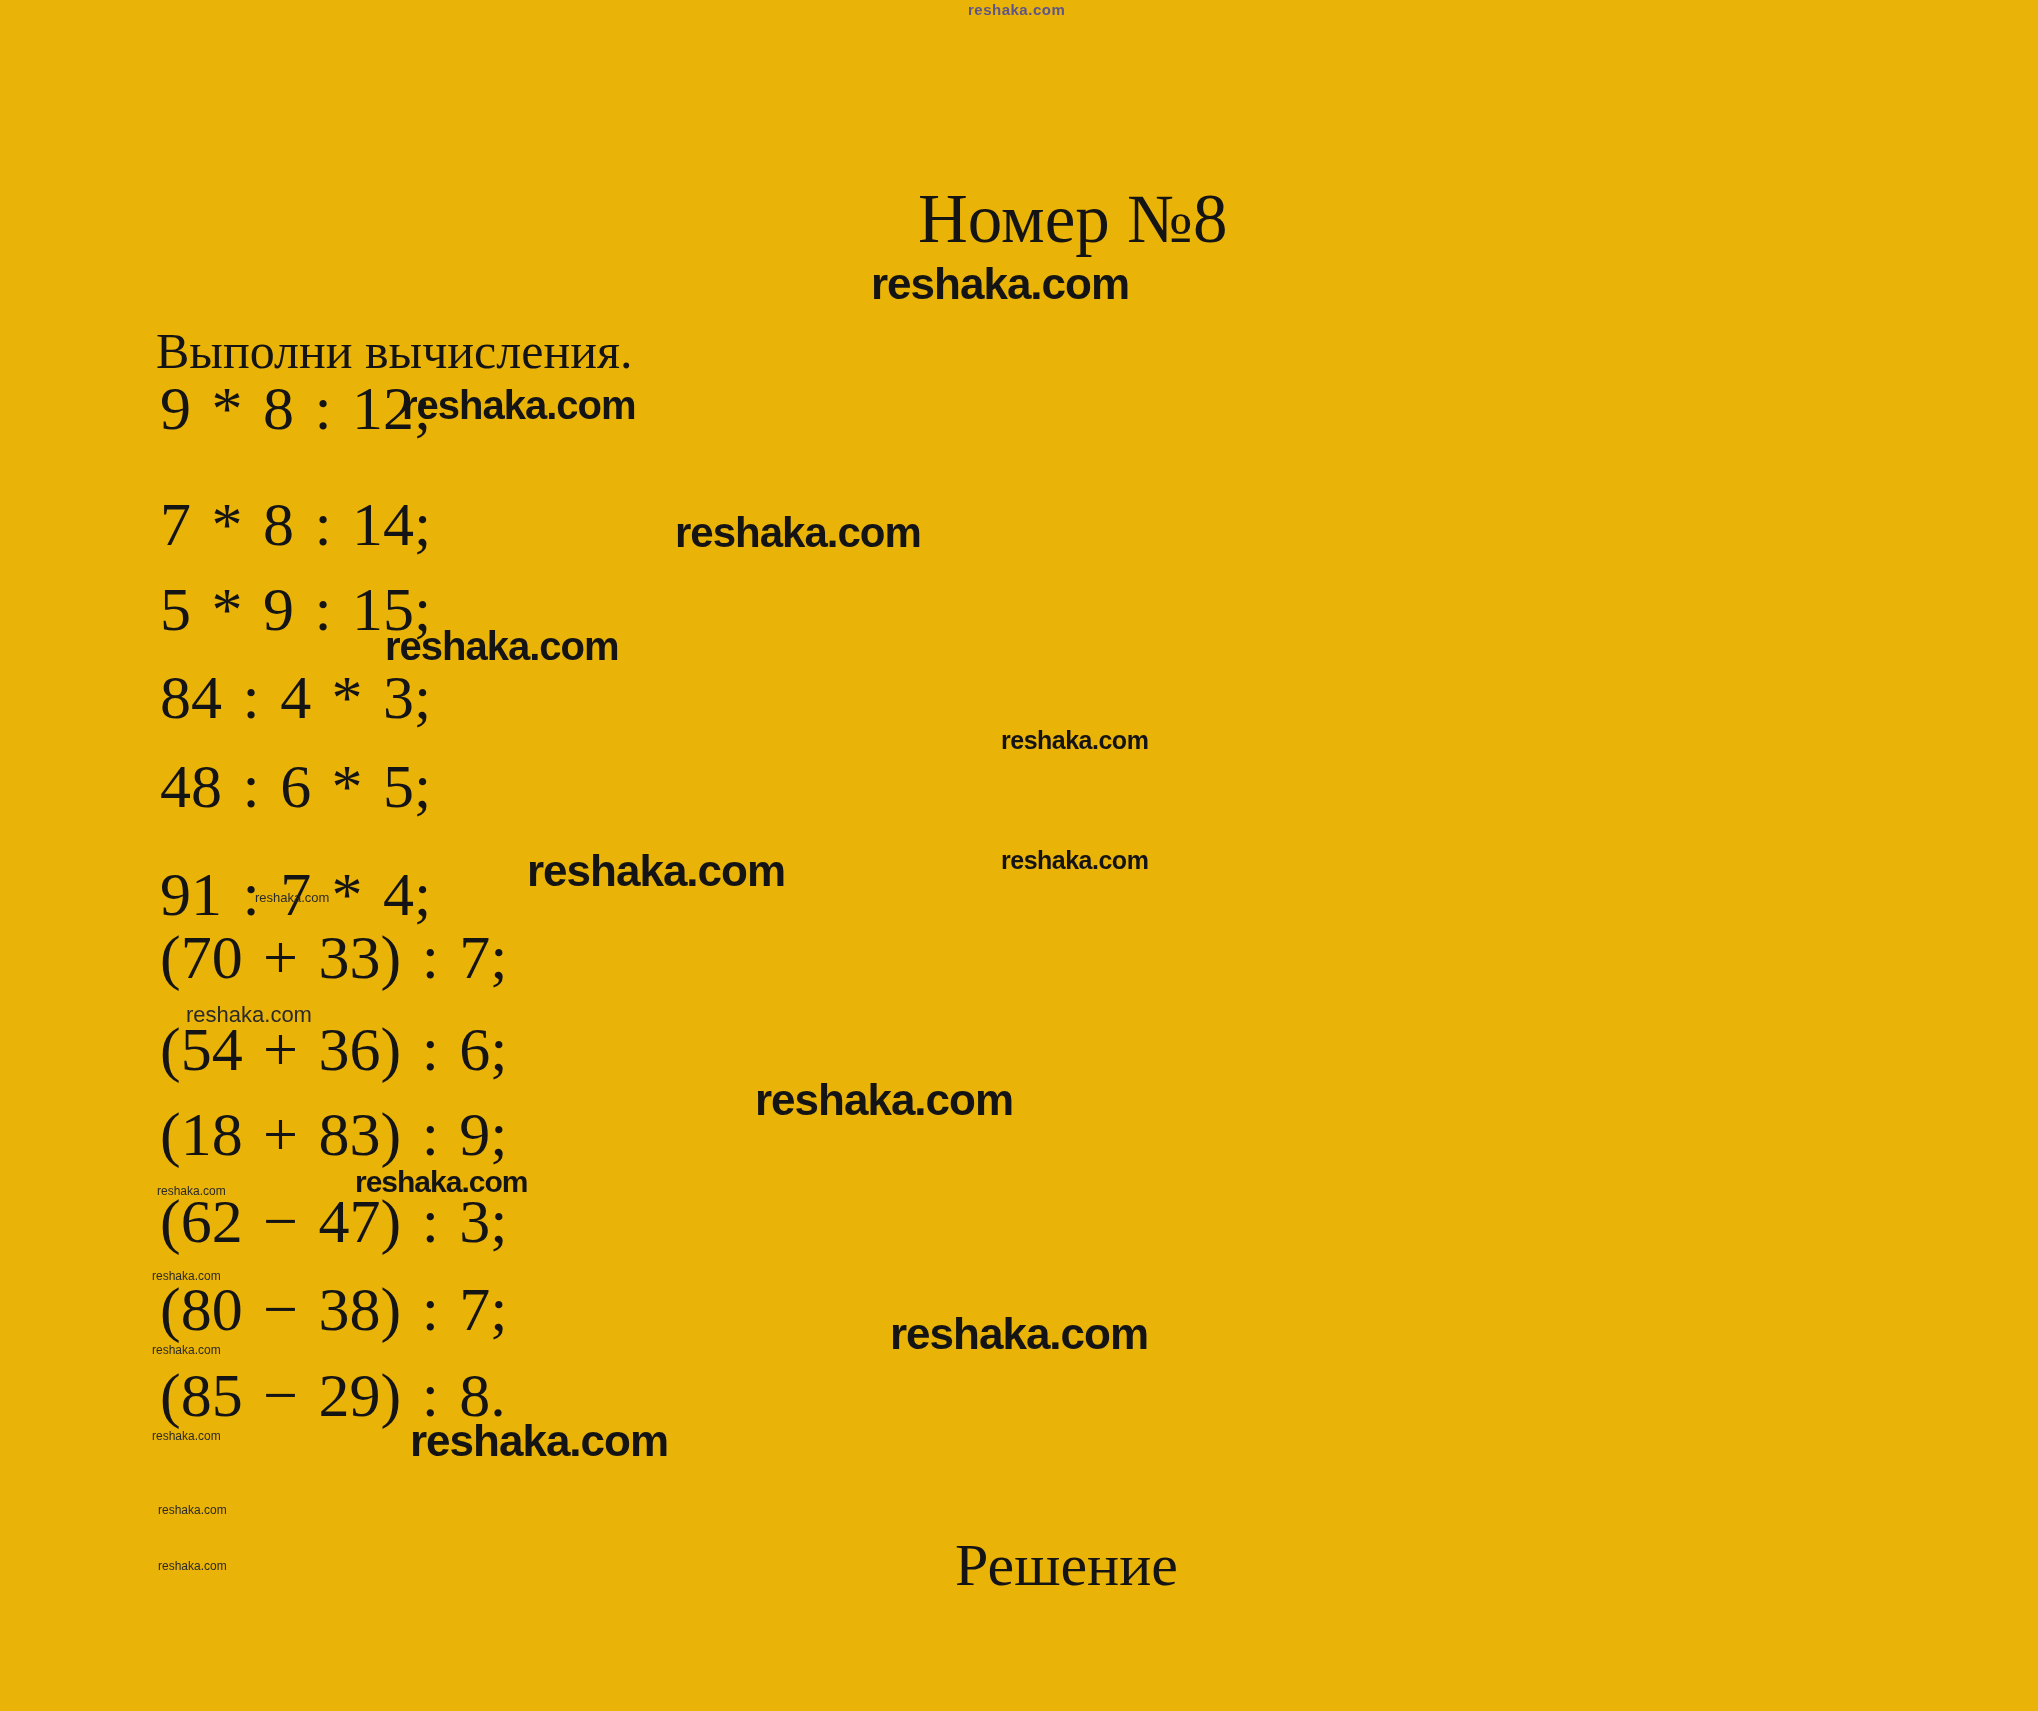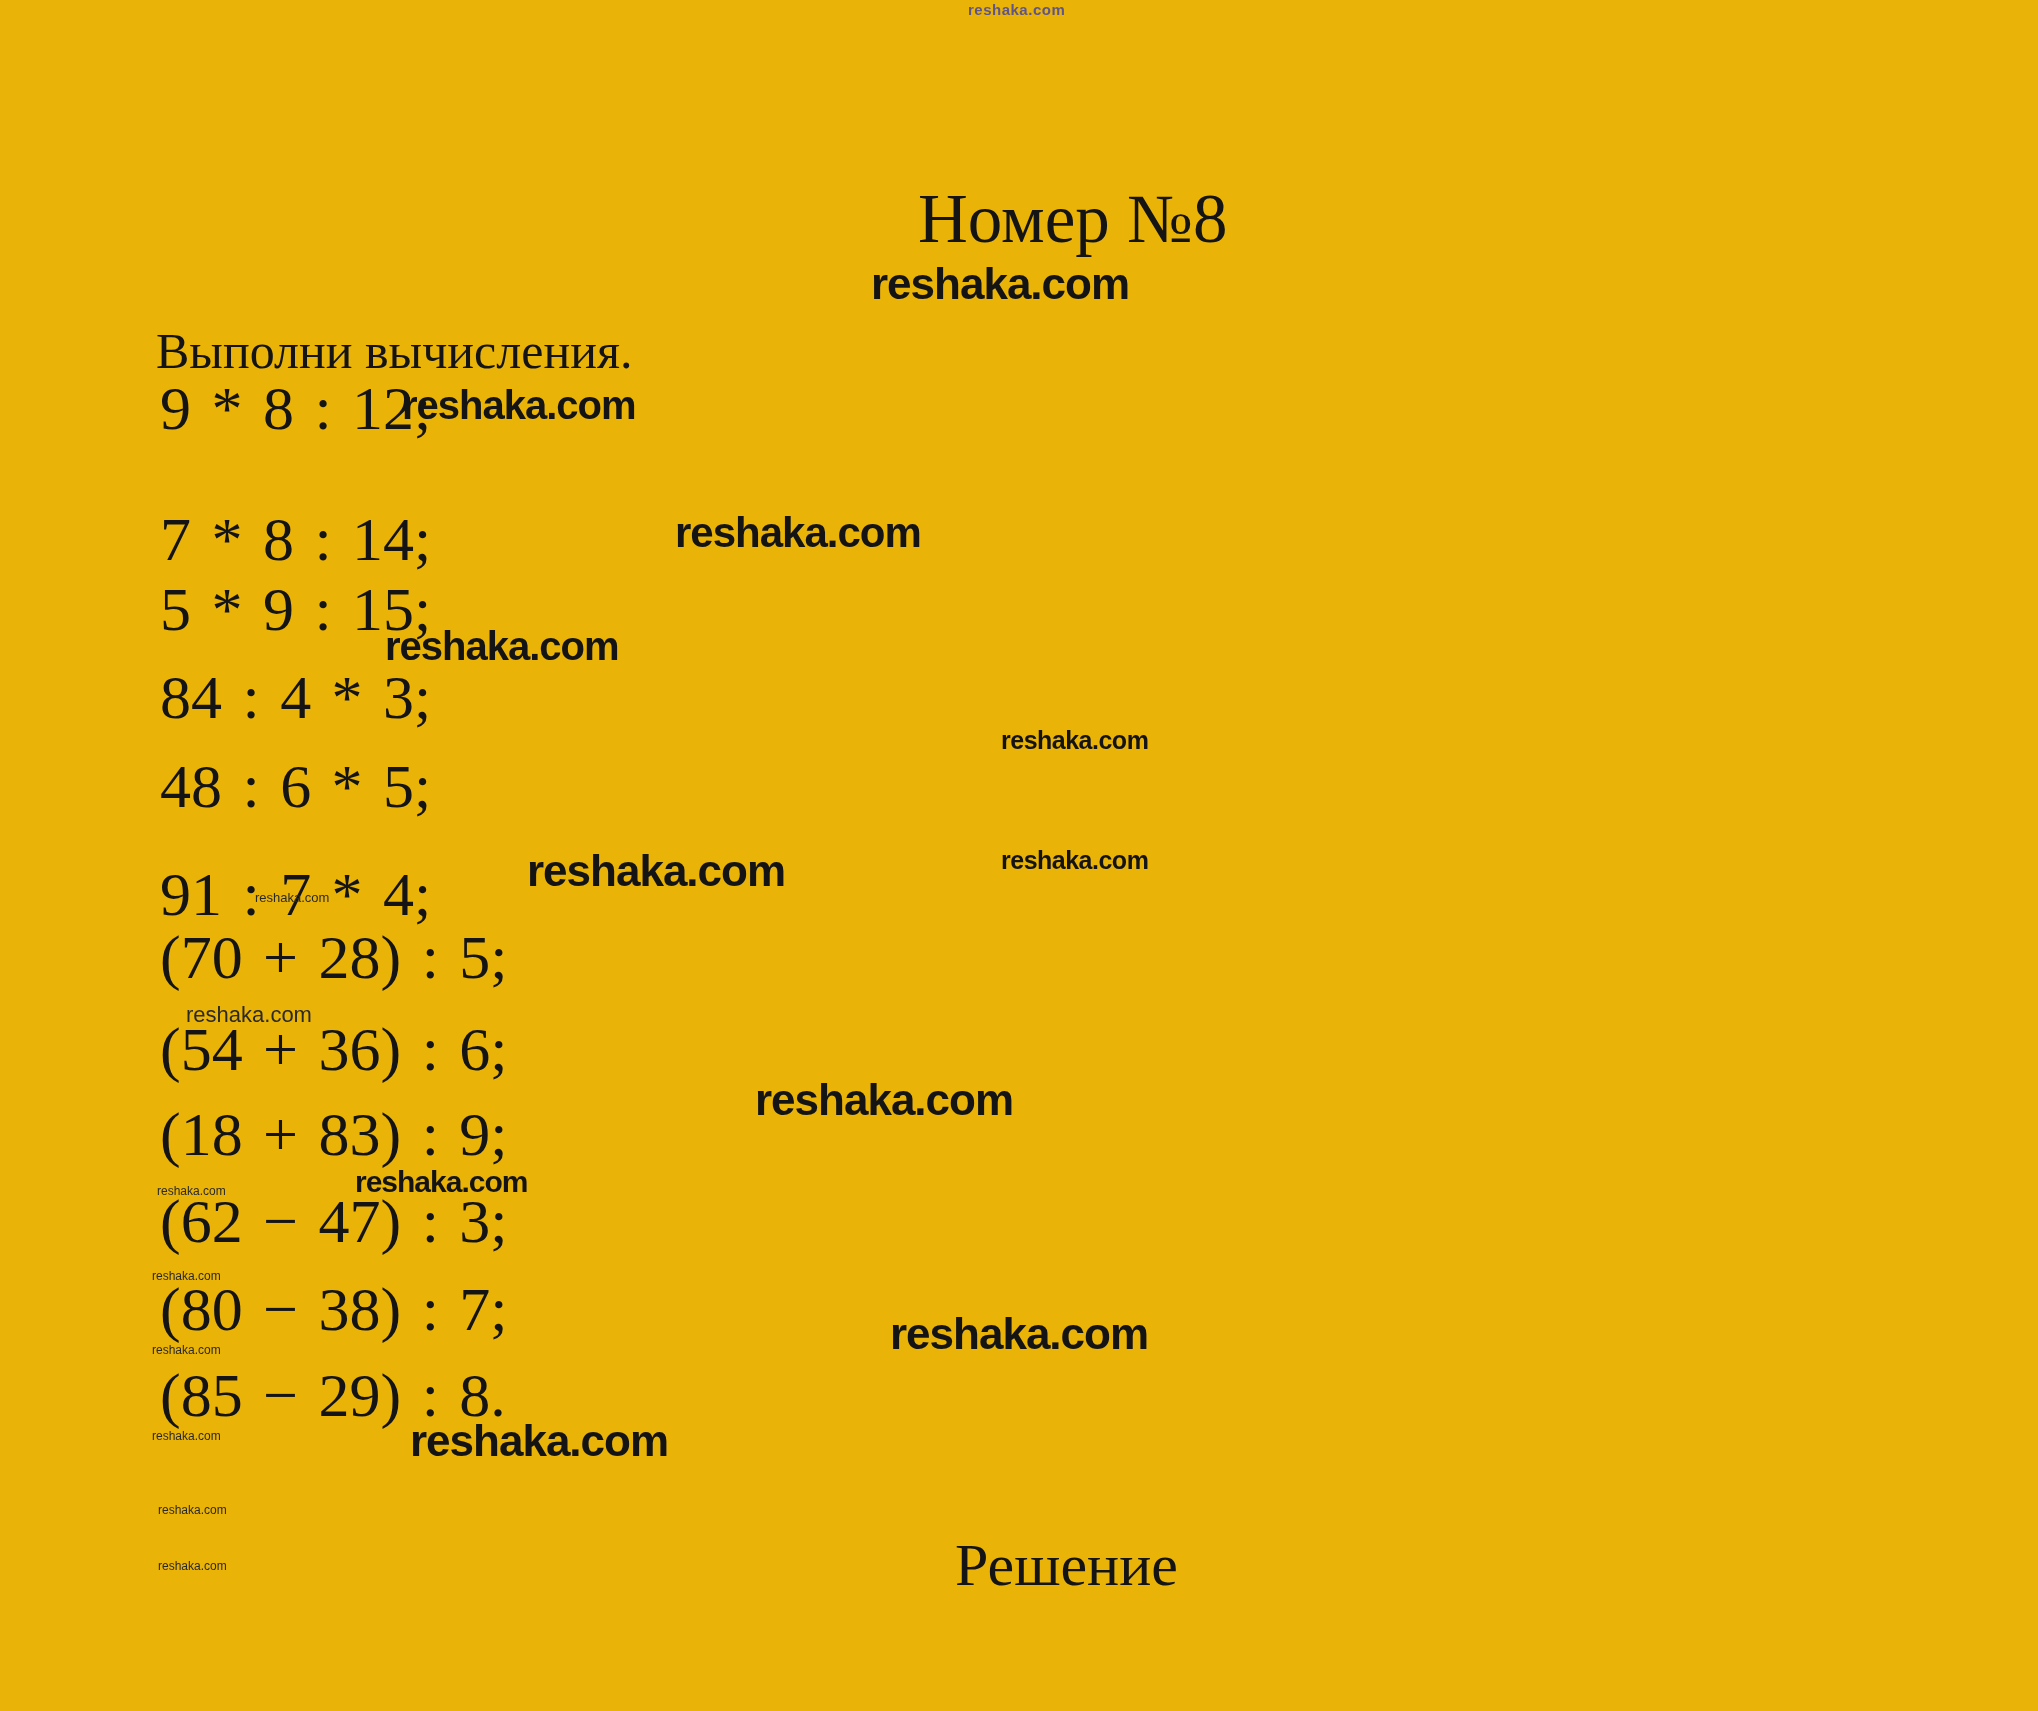--- a/index.html
+++ b/index.html
@@ -38,7 +38,7 @@
     word-spacing: 0.08em;
   }
   .expr-0  { top: 377px; }
-  .expr-1  { top: 508px; }
+  .expr-1  { top: 493px; }
   .expr-2  { top: 578px; }
   .expr-3  { top: 666px; }
   .expr-4  { top: 755px; }

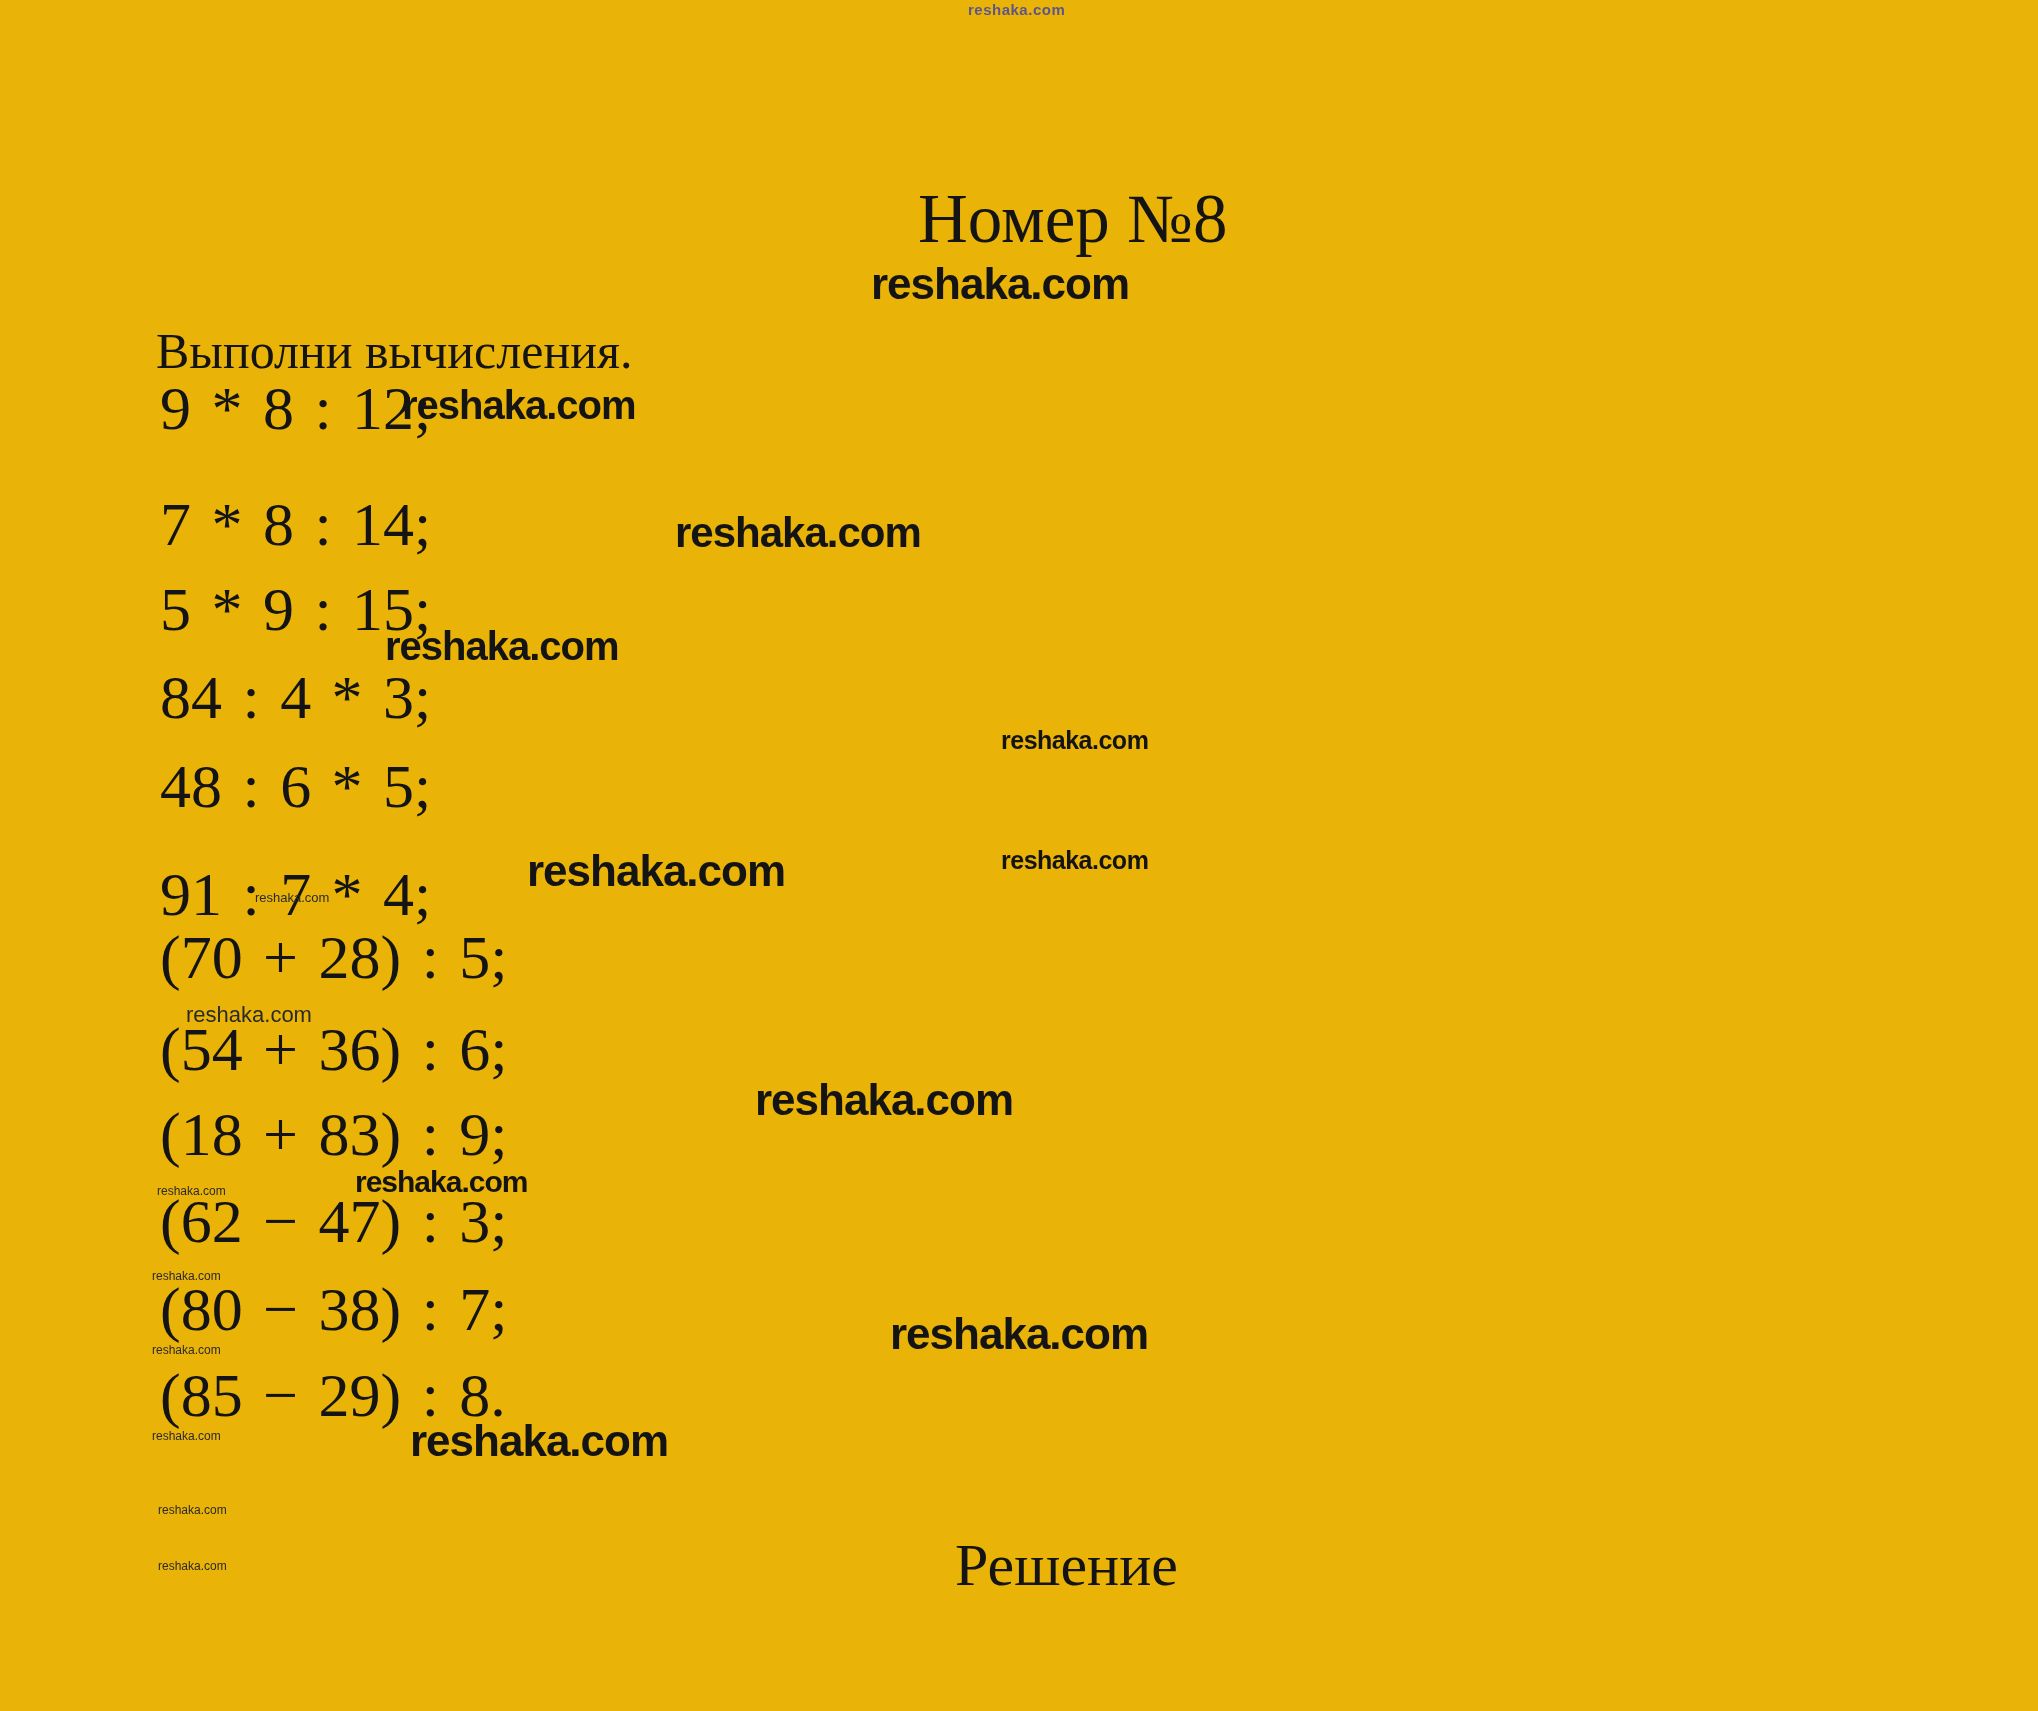--- a/index.html
+++ b/index.html
@@ -106,7 +106,7 @@
   <div class="abs expr expr-3">84 : 4 * 3;</div>
   <div class="abs expr expr-4">48 : 6 * 5;</div>
   <div class="abs expr expr-5">91 : 7 * 4;</div>
-  <div class="abs expr expr-6">(70 + 28) : 5;</div>
+  <div class="abs expr expr-6">(70 + 33) : 7;</div>
   <div class="abs expr expr-7">(54 + 36) : 6;</div>
   <div class="abs expr expr-8">(18 + 83) : 9;</div>
   <div class="abs expr expr-9">(62 − 47) : 3;</div>

